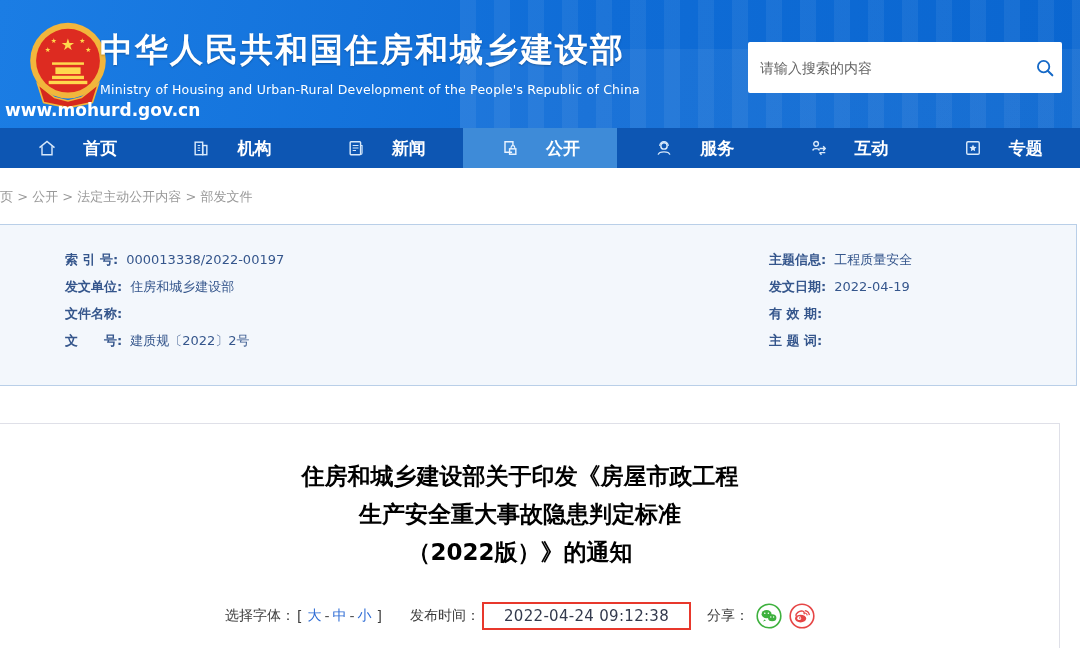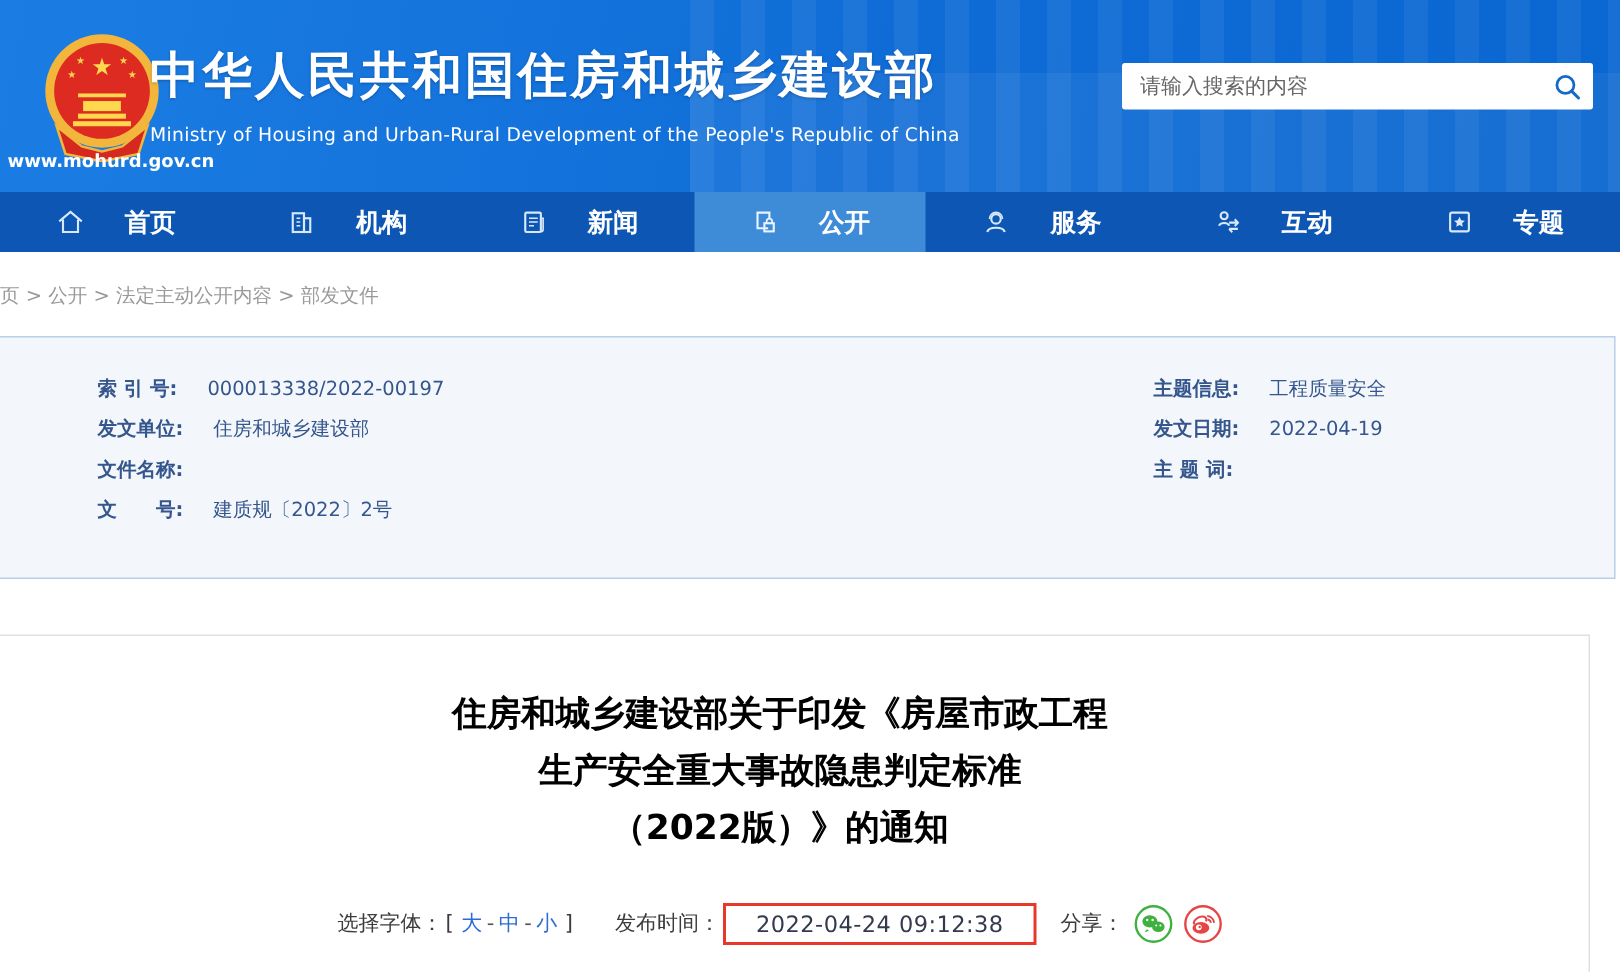--- a/index.html
+++ b/index.html
@@ -21,7 +21,7 @@
     text-shadow:0 1px 2px rgba(0,0,0,.25); }
   .title-en { font-size:12.5px; margin-top:9px; letter-spacing:.2px; }
   .site-url { position:absolute; left:5px; top:100px; color:#fff; font-weight:bold; font-size:12px; }
-  .searchbox { position:absolute; left:748px; top:42px; width:314px; height:31px;
+  .searchbox { position:absolute; left:748px; top:42px; width:314px; height:51px;
     background:#fff; border-radius:2px; display:flex; align-items:center; }
   .searchbox input { flex:1; border:none; outline:none; font-size:14px; color:#333;
     padding:0 6px 0 12px; background:transparent; font-family:inherit; }

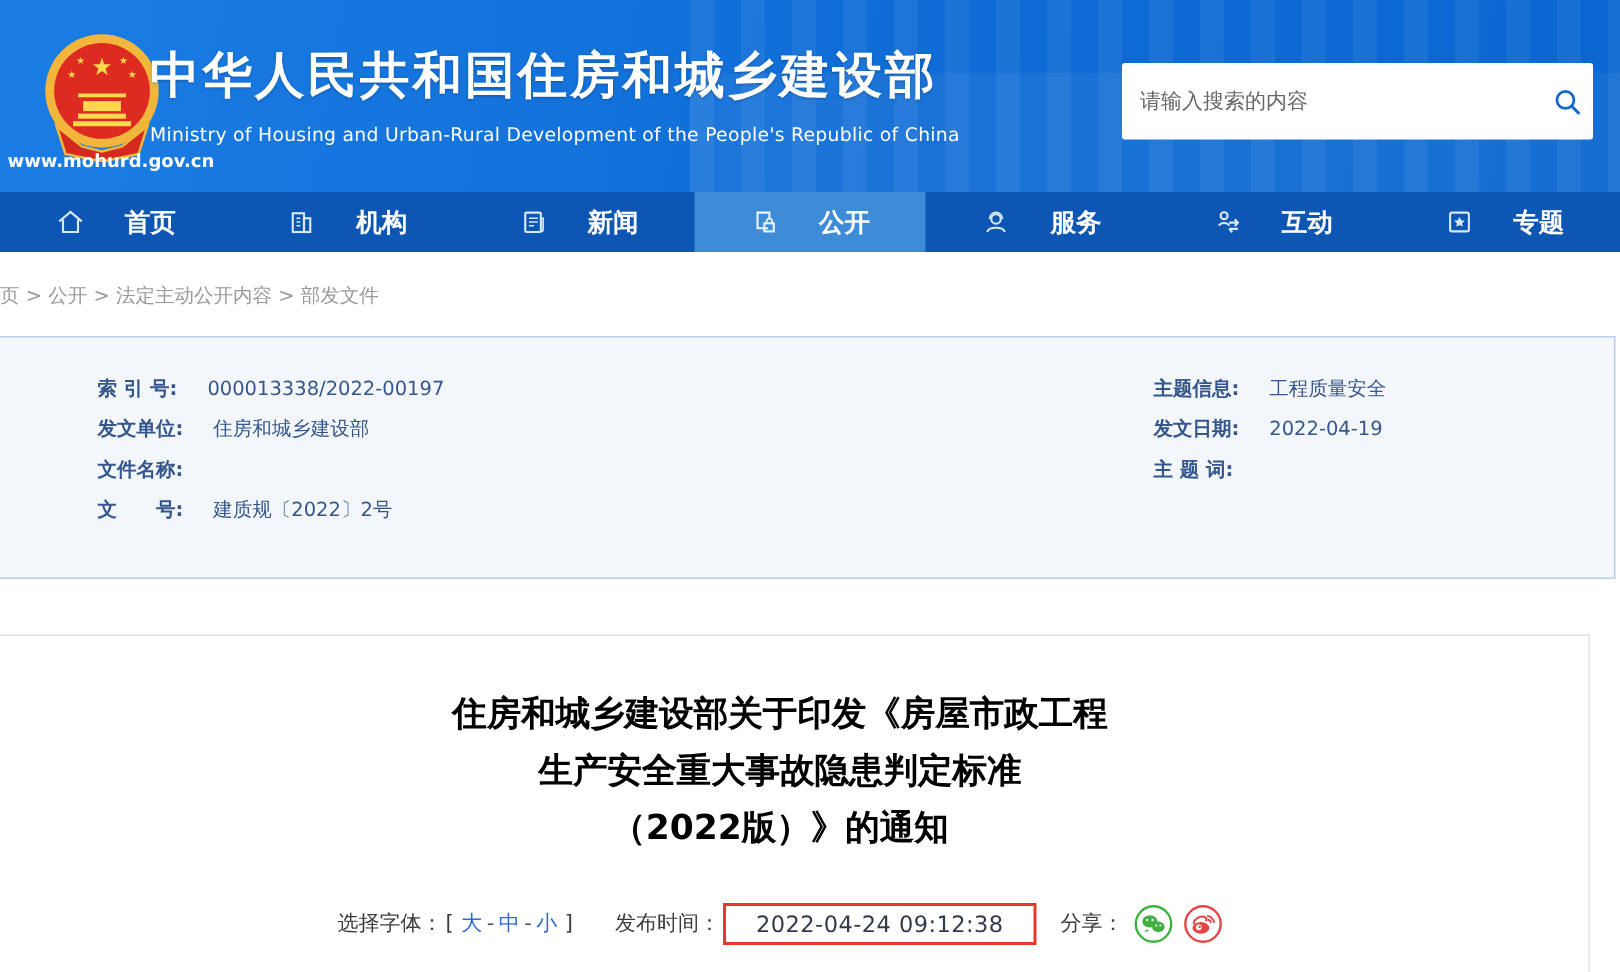--- a/index.html
+++ b/index.html
@@ -20,7 +20,7 @@
   .title-cn { font-size:33px; font-weight:bold; letter-spacing:2px;
     text-shadow:0 1px 2px rgba(0,0,0,.25); }
   .title-en { font-size:12.5px; margin-top:9px; letter-spacing:.2px; }
-  .site-url { position:absolute; left:5px; top:100px; color:#fff; font-weight:bold; font-size:12px; }
+  .site-url { position:absolute; left:5px; top:100px; color:#fff; font-weight:bold; font-size:17px; }
   .searchbox { position:absolute; left:748px; top:42px; width:314px; height:51px;
     background:#fff; border-radius:2px; display:flex; align-items:center; }
   .searchbox input { flex:1; border:none; outline:none; font-size:14px; color:#333;

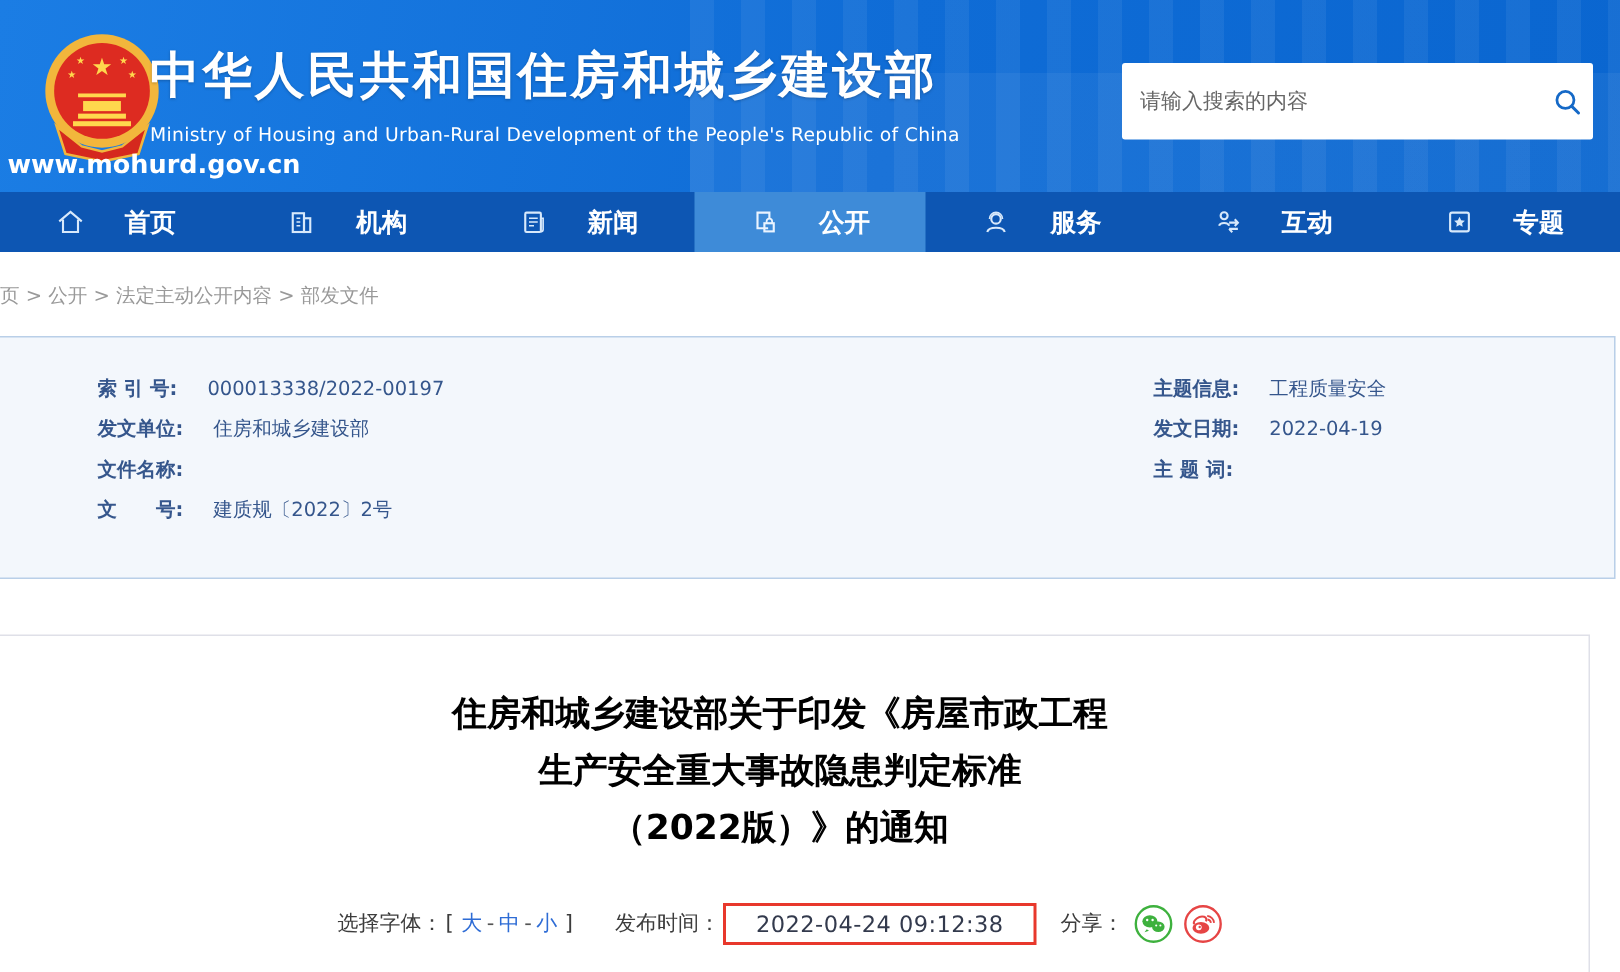--- a/index.html
+++ b/index.html
@@ -49,7 +49,7 @@
   .meta-col.right { left:788px; width:290px; }
   .meta-row { display:flex; margin-bottom:9px; font-size:13px; line-height:18px; color:#35568c; }
   .meta-label { font-weight:bold; white-space:pre; flex-shrink:0; }
-  .meta-value { margin-left:20px;text-align:right; }
+  .meta-value { margin-left:8px;text-align:right; }
 
   
   .content-box { position:absolute; left:-20px; top:423px; width:1080px; height:260px;

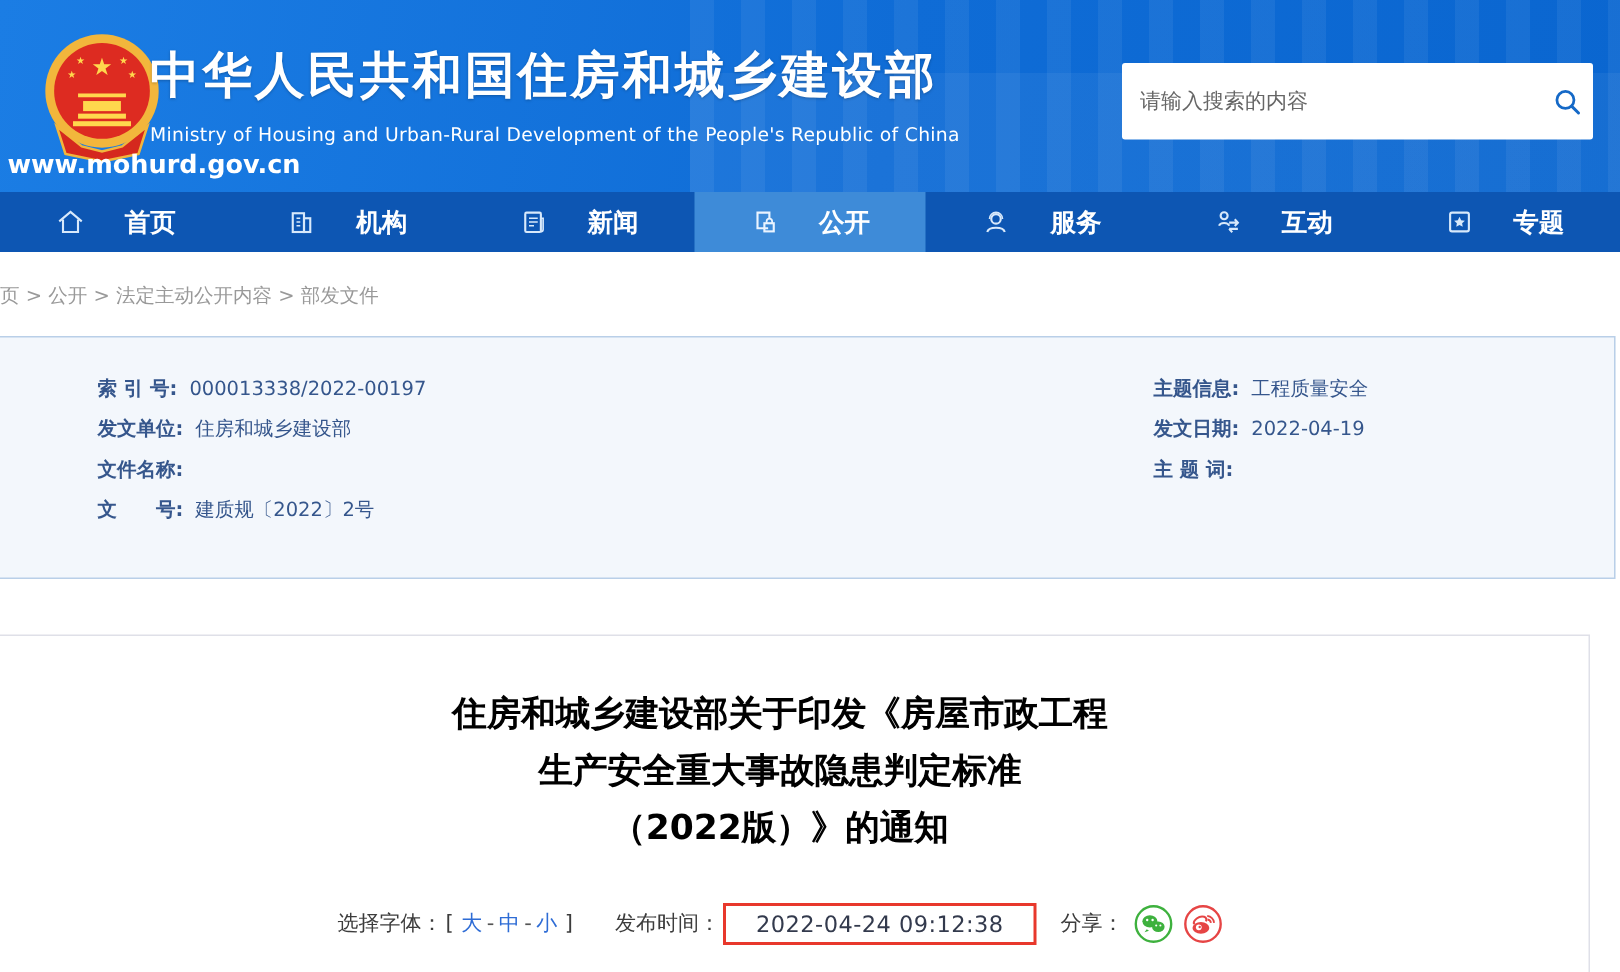--- a/index.html
+++ b/index.html
@@ -192,6 +192,10 @@
       <div class="meta-row">
         <span class="meta-label">发文日期:</span>
         <span class="meta-value">2022-04-19</span>
+      </div>
+      <div class="meta-row">
+        <span class="meta-label">有 效 期:</span>
+        <span class="meta-value"></span>
       </div>
       <div class="meta-row">
         <span class="meta-label">主 题 词:</span>

